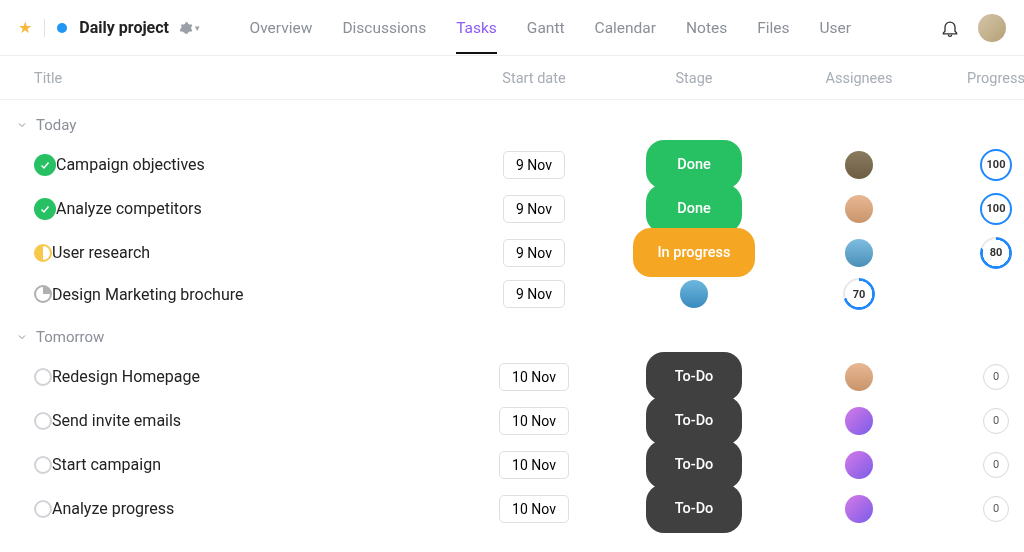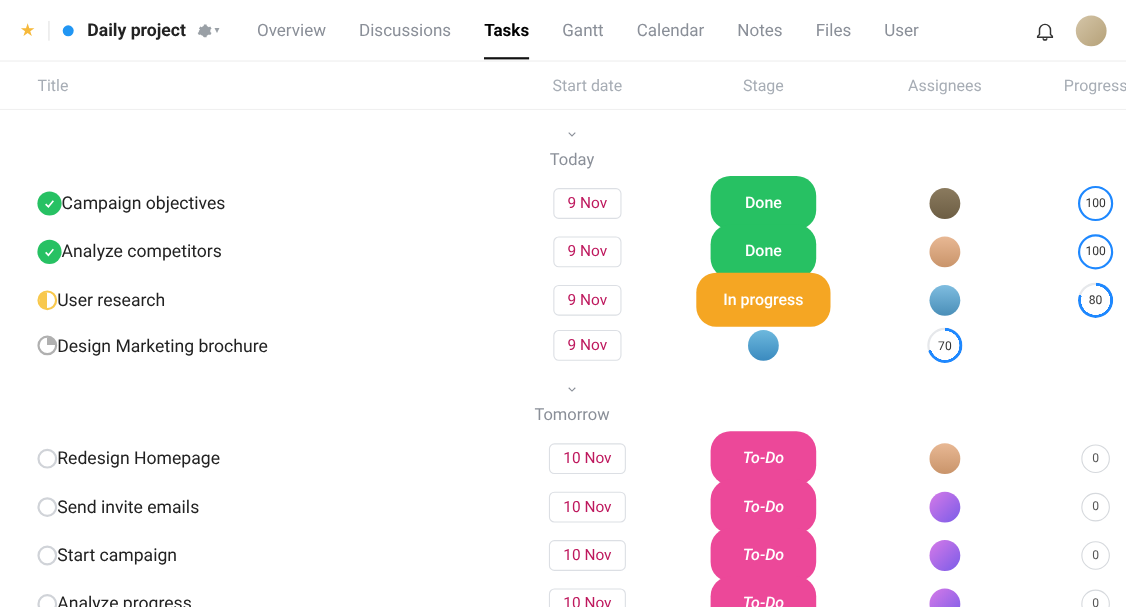--- a/index.html
+++ b/index.html
@@ -25,7 +25,7 @@
   .proj-name { font-weight: 700; font-size: 16px; margin-left:2px; }
   .gear { color:#9aa0a6; font-size:14px; cursor:pointer; display:flex; align-items:center; gap:2px; }
   .gear svg { width:14px; height:14px; fill:#9aa0a6; }
-  .nav { display:flex; gap:30px; margin-left:24px; }
+  .nav { display:flex; gap:30px; margin-left:40px; }
   .nav-item { color:#8a8f98; font-size:15.5px; cursor:pointer; padding:16px 0; position:relative; }
   .nav-item.active { color:#000000; font-weight:700; }
   .nav-item.active::after { content:""; position:absolute; left:0; right:0; bottom:-1px; height:2px; background:#111; }

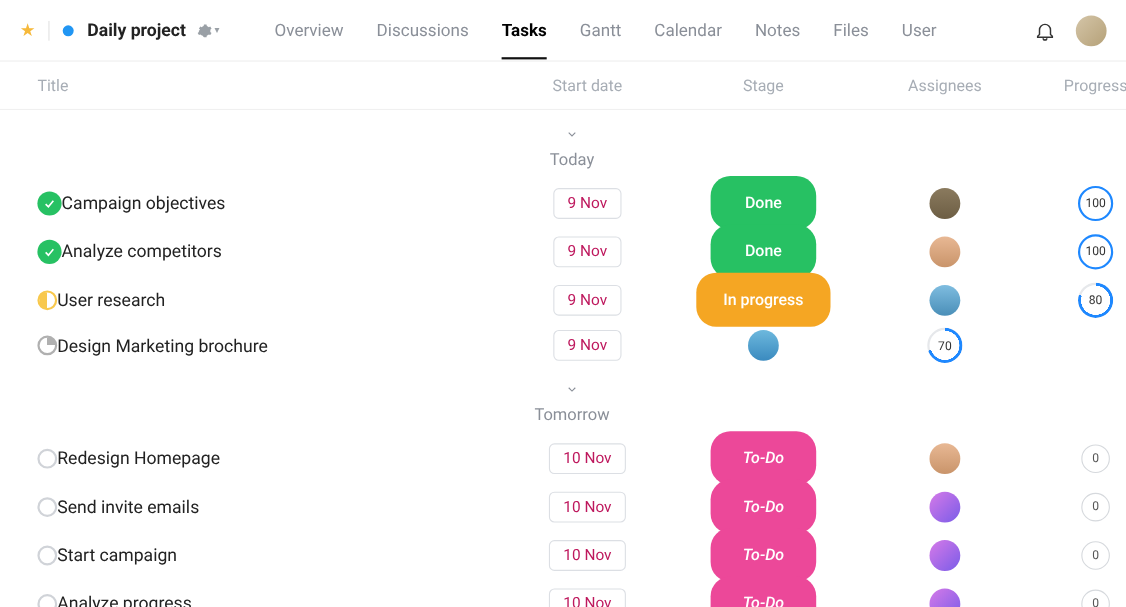--- a/index.html
+++ b/index.html
@@ -27,7 +27,7 @@
   .gear svg { width:14px; height:14px; fill:#9aa0a6; }
   .nav { display:flex; gap:30px; margin-left:40px; }
   .nav-item { color:#8a8f98; font-size:15.5px; cursor:pointer; padding:16px 0; position:relative; }
-  .nav-item.active { color:#000000; font-weight:700; }
+  .nav-item.active { color:#8b5cf6; font-weight:400; }
   .nav-item.active::after { content:""; position:absolute; left:0; right:0; bottom:-1px; height:2px; background:#111; }
   .header-right { margin-left:auto; display:flex; align-items:center; gap:18px; }
   .bell { width:20px; height:20px; stroke:#333; fill:none; stroke-width:1.6; cursor:pointer; }

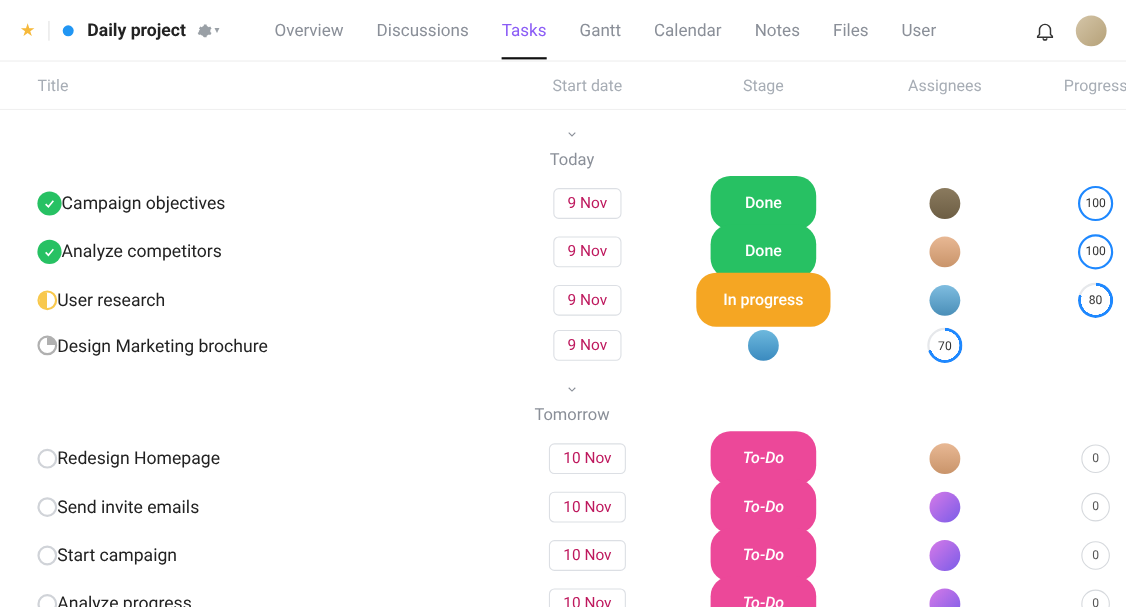--- a/index.html
+++ b/index.html
@@ -48,7 +48,6 @@
     display:flex; align-items:center; gap:8px;
     color:#8a8f98; font-size:15px;
     padding:12px 0 6px 16px;
-    flex-direction:column;
   }
   .chev { width:12px; height:12px; stroke:#8a8f98; stroke-width:2; fill:none; cursor:pointer; }
   .row {

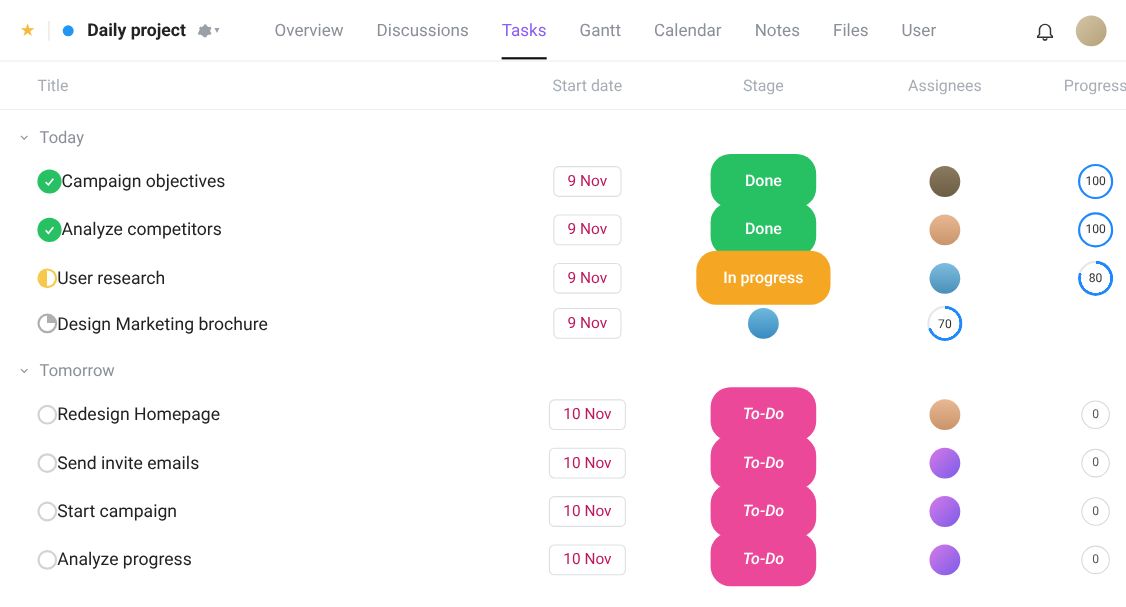--- a/index.html
+++ b/index.html
@@ -66,7 +66,7 @@
   .status-empty { border:2px solid #d0d3d8; width:18px; height:18px; background:#fff; }
   .task-title { font-size:16px; color:#222; cursor:pointer; }
   .date-cell { display:flex; justify-content:center; }
-  .date-chip { border:1px solid #dcdfe4; border-radius:5px; padding:5px 12px; font-size:14px; color:#be185d; cursor:pointer; background:#fff; }
+  .date-chip { border:1px solid #dcdfe4; border-radius:5px; padding:5px 12px; font-size:14px; color:#000000; cursor:pointer; background:#fff; }
   .stage-cell { display:flex; justify-content:center; }
   .stage-pill { color:#fff; border-radius:18px; padding:16px 24px; font-size:14.5px; font-weight:500; min-width:96px; text-align:center; cursor:pointer; }
   .stage-done { background:#27c163; }

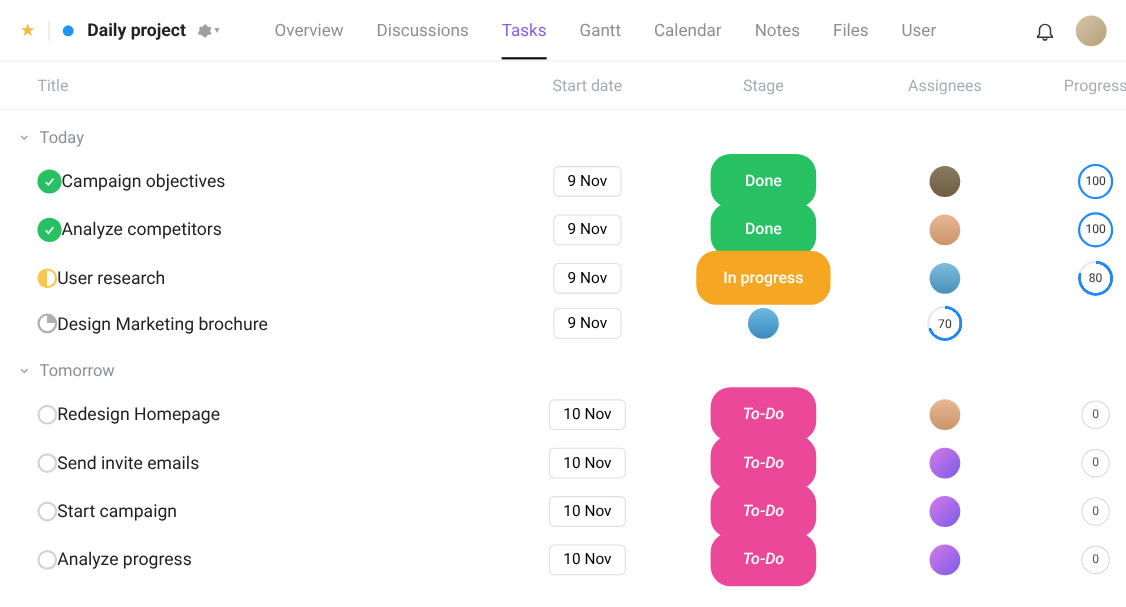--- a/index.html
+++ b/index.html
@@ -79,7 +79,7 @@
   .progress-ring { width:32px; height:32px; position:relative; cursor:pointer; }
   .progress-ring .ring-bg { position:absolute; inset:0; border-radius:50%; border:2px solid #e6e8eb; }
   .progress-ring .ring-val { position:absolute; inset:0; border-radius:50%; }
-  .progress-ring .ring-txt { position:absolute; inset:0; display:flex; align-items:center; justify-content:center; font-size:11px; font-weight:400; color:#333; }
+  .progress-ring .ring-txt { position:absolute; inset:0; display:flex; align-items:center; justify-content:center; font-size:11px; font-weight:700; color:#333; }
   .ring-100 { border:2px solid #1e88ff; }
   .ring-80 { background: conic-gradient(#1e88ff 0deg 288deg, transparent 288deg 360deg); -webkit-mask: radial-gradient(circle, transparent 58%, #000 59%); mask: radial-gradient(circle, transparent 58%, #000 59%); }
   .ring-70 { background: conic-gradient(#1e88ff 0deg 252deg, transparent 252deg 360deg); -webkit-mask: radial-gradient(circle, transparent 58%, #000 59%); mask: radial-gradient(circle, transparent 58%, #000 59%); }

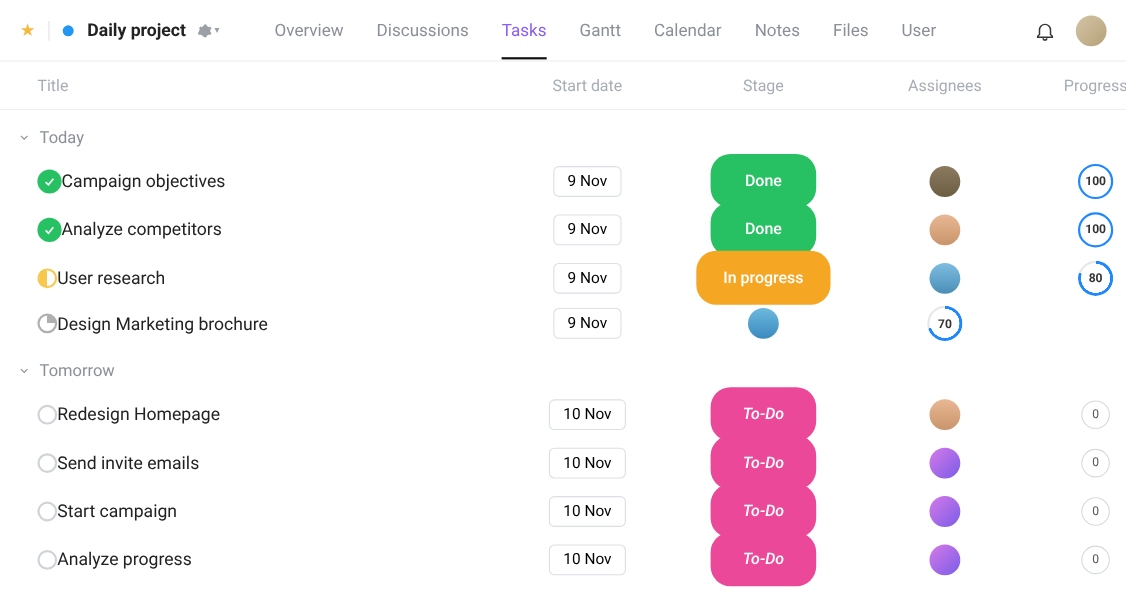--- a/index.html
+++ b/index.html
@@ -72,7 +72,7 @@
   .stage-done { background:#27c163; }
   .stage-progress { background:#f5a623; }
   .stage-hold { background:#8a8f98; }
-  .stage-todo { background:#ec4899;font-style:italic; }
+  .stage-todo { background:#404040; }
   .assign-cell { display:flex; justify-content:center; }
   .assignee { width:28px; height:28px; border-radius:50%; cursor:pointer; display:flex; align-items:center; justify-content:center; font-size:14px; }
   .progress-cell { display:flex; justify-content:center; }

